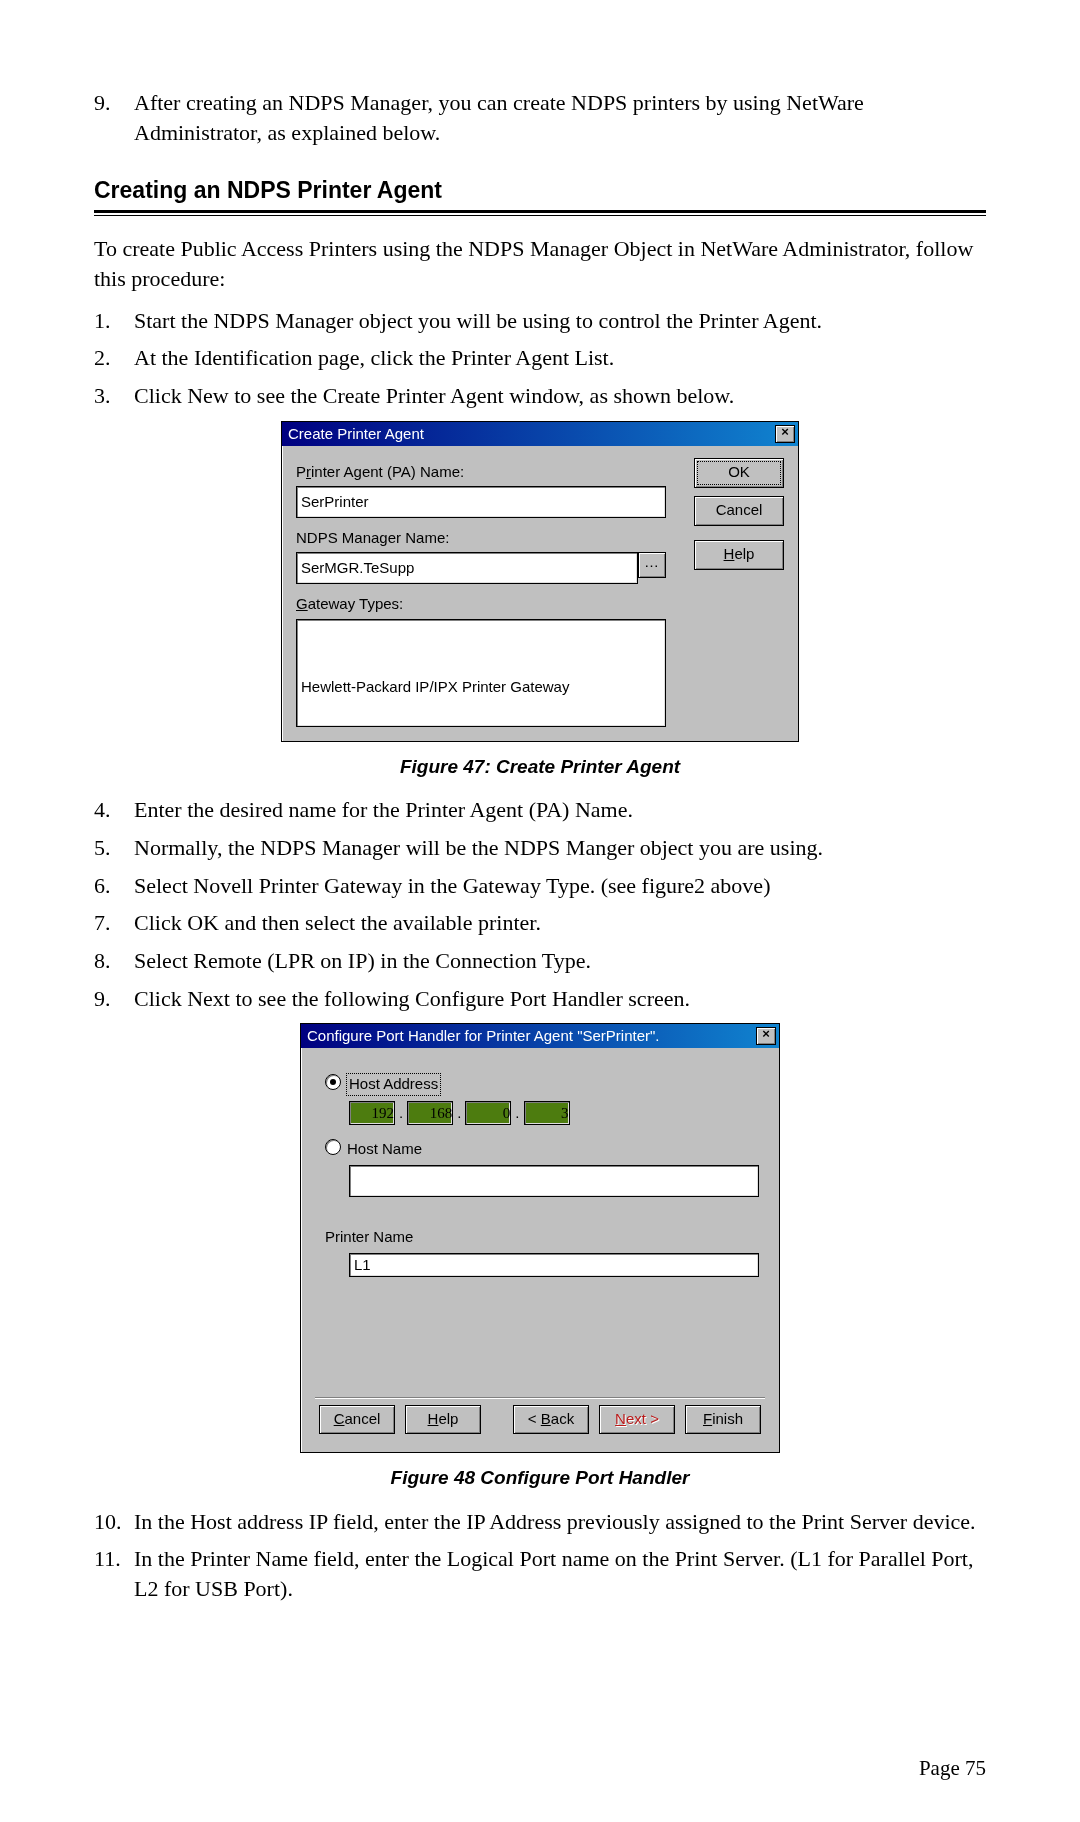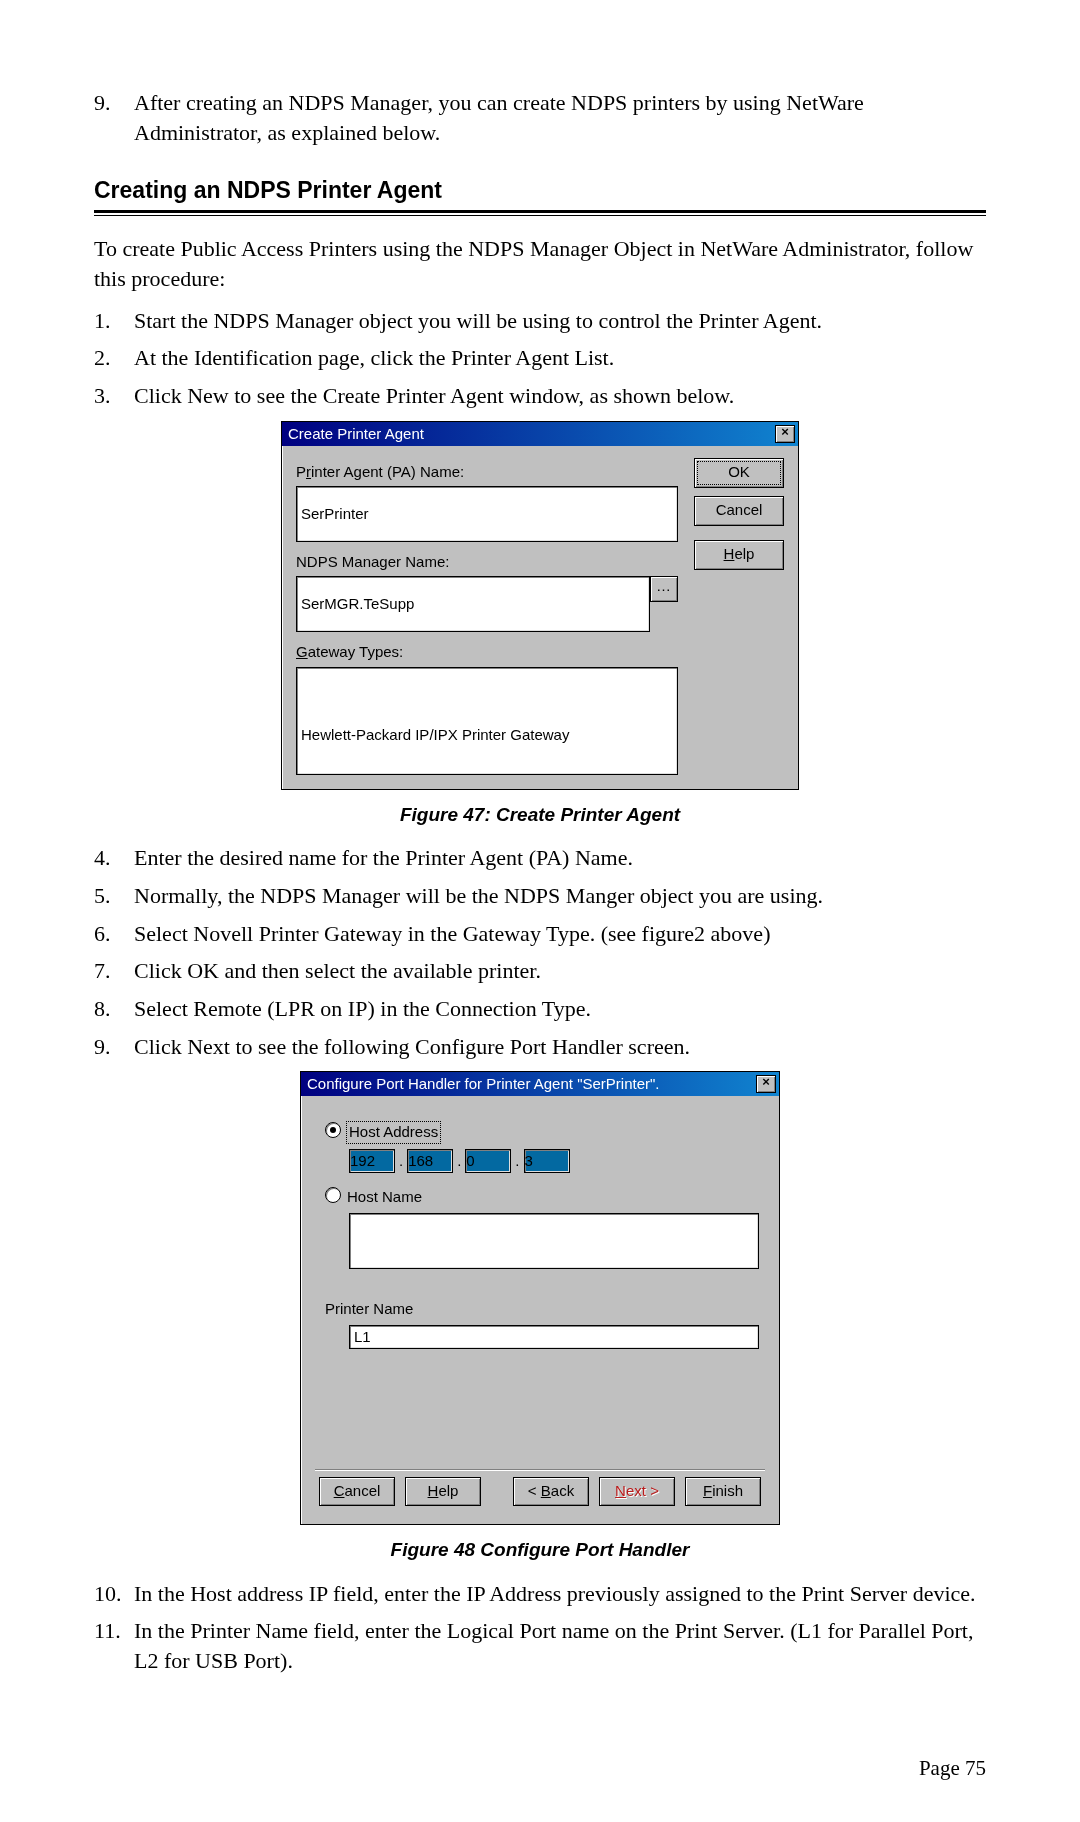--- a/index.html
+++ b/index.html
@@ -96,7 +96,7 @@
   .dlg-body {
     display: flex;
     padding: 12px 14px 14px 14px;
-    gap: 16px;
+    gap: 28px;
     justify-content: center;
   }
   .dlg-left { flex: 1; }

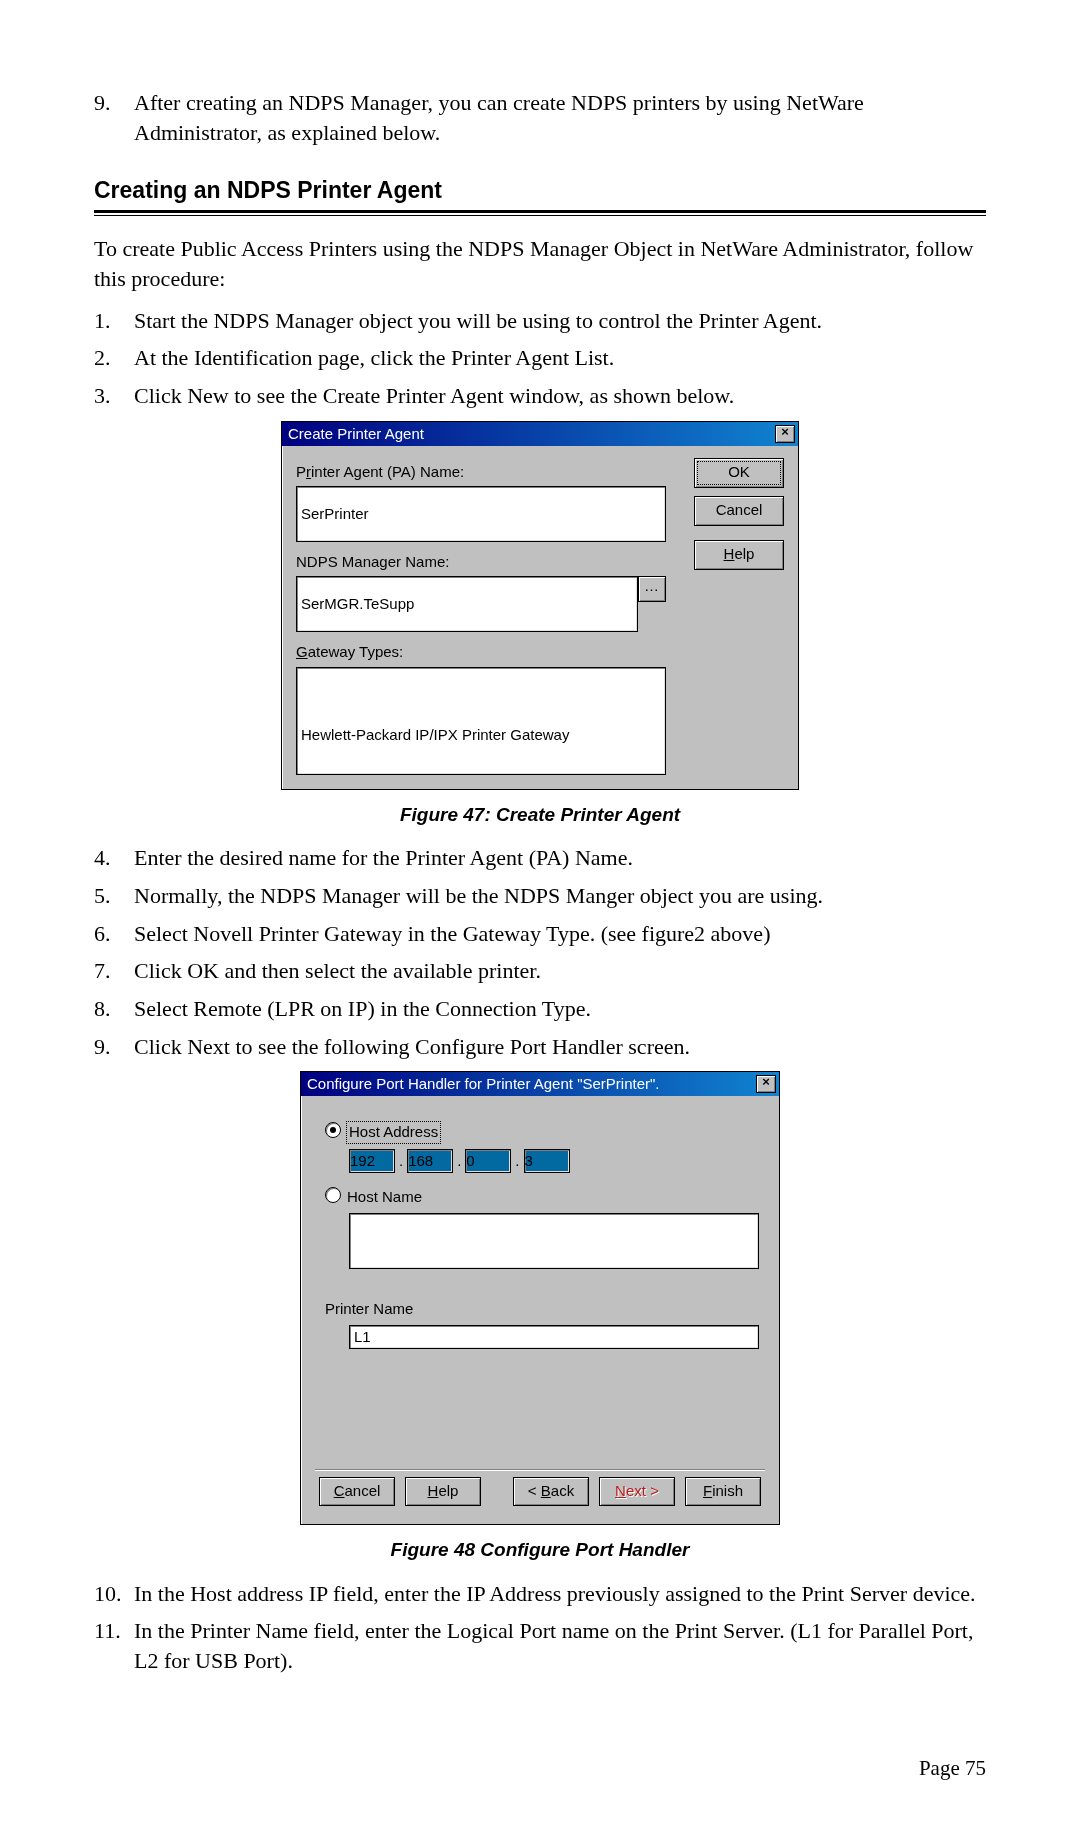--- a/index.html
+++ b/index.html
@@ -109,7 +109,7 @@
     box-shadow: inset 1px 1px 0 #808080, inset -1px -1px 0 #dfdfdf;
     height: 22px;
     line-height: 22px;
-    padding: 16px 4px;
+    padding: 4px 4px;
     font-family: inherit;
     font-size: 15px;
   }

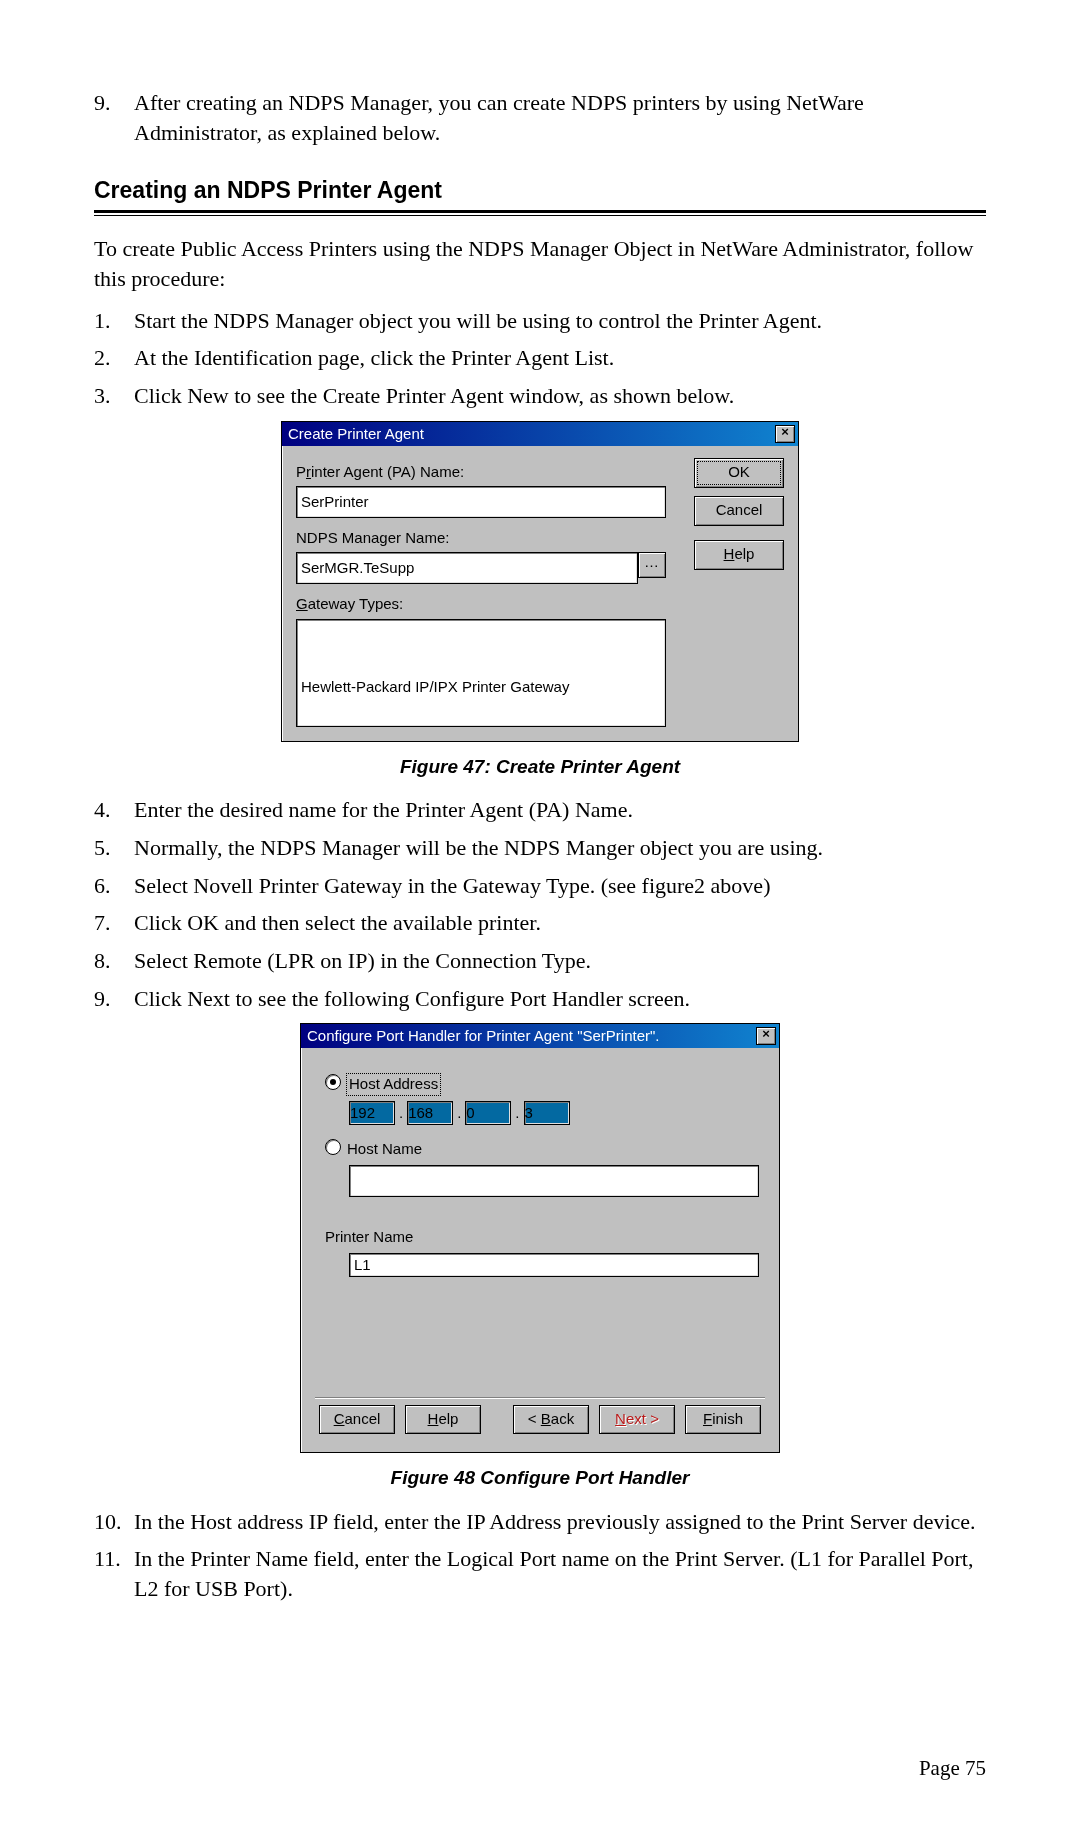--- a/index.html
+++ b/index.html
@@ -179,10 +179,10 @@
     width: 44px; height: 22px;
     border: 1px solid #000;
     box-shadow: inset 1px 1px 0 #808080, inset -1px -1px 0 #dfdfdf;
-    background: #0369a1;
-    text-align: left;
+    background: #4d7c0f;
+    text-align: right;
     line-height: 22px;
-    font-family: Liberation Sans, sans-serif;
+    font-family: Liberation Serif, serif;
     font-size: 15px;
   }
   .ip-dot { padding-bottom: 0; }

